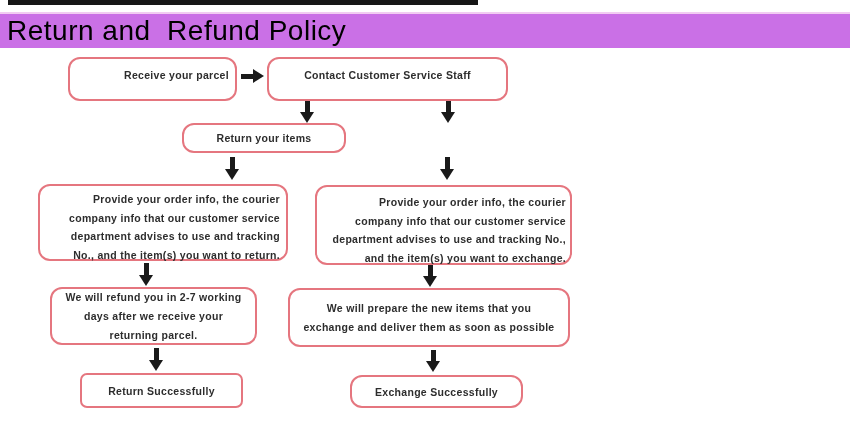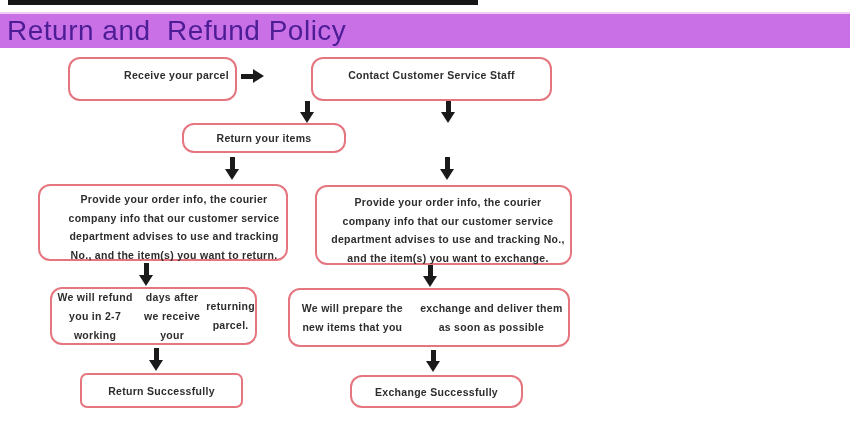--- a/index.html
+++ b/index.html
@@ -19,7 +19,7 @@
   }
   .title-text {
     position:absolute; left:7px; top:0; height:34px; line-height:34px;
-    color:#4c1d95; font-size:28px; white-space:pre; letter-spacing:0.5px;
+    color:#000000; font-size:28px; white-space:pre; letter-spacing:0.5px;
   }
   .fbox {
     position:absolute; box-sizing:border-box; background:#ffffff;

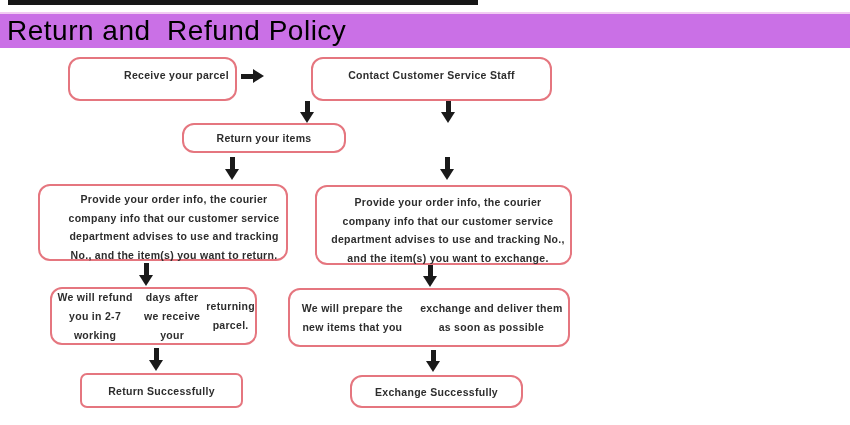--- a/index.html
+++ b/index.html
@@ -65,7 +65,7 @@
     <div class="head" style="left:12px;"></div>
   </div>
 
-  <div class="fbox top" style="left:267px; top:57px; width:241px; height:44px;margin-left:44px;">
+  <div class="fbox top" style="left:267px; top:57px; width:241px; height:44px;">
     <span>Contact Customer Service Staff</span>
   </div>
 

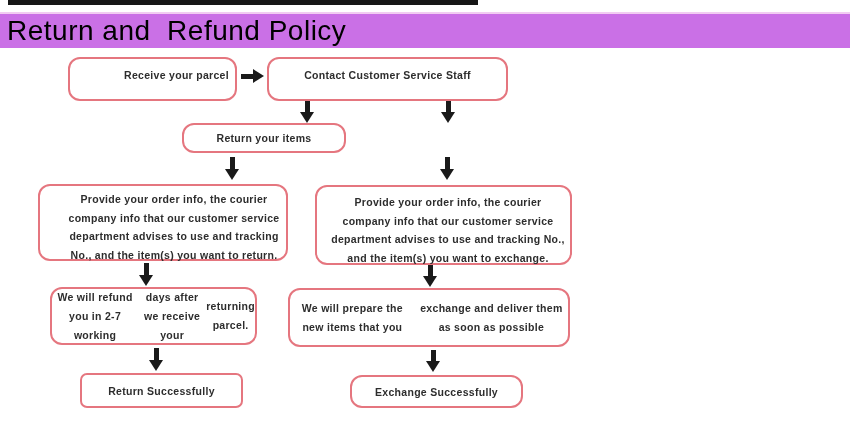--- a/index.html
+++ b/index.html
@@ -28,7 +28,7 @@
   }
   .fbox.center { display:flex; align-items:center; justify-content:center; }
   .fbox.top { display:flex; justify-content:center; text-align:center; padding-top:10px; }
-  .fbox.para { line-height:18.5px; text-align:center; padding-top:4px; }
+  .fbox.para { line-height:18.5px; text-align:right; padding-top:4px; }
   .fbox.stack { display:flex; align-items:center; justify-content:center; text-align:center; line-height:19px; }
   .arrow-down { position:absolute; width:14px; }
   .arrow-down .stem { position:absolute; left:4.5px; top:0; width:5px; background:#1a1a1a; }

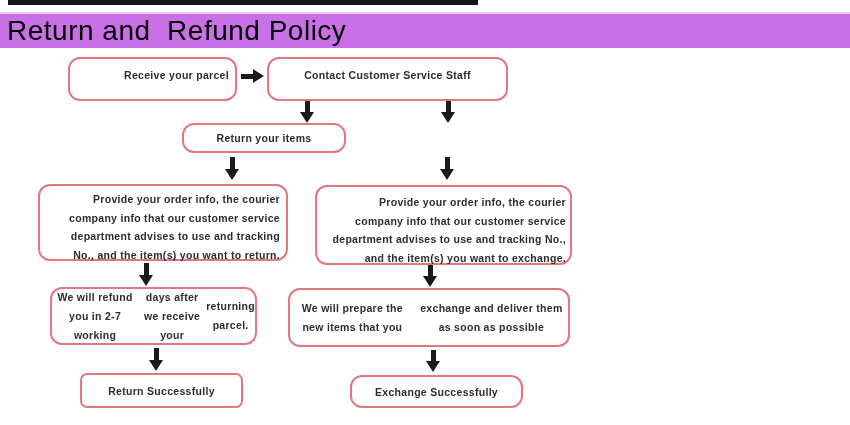--- a/index.html
+++ b/index.html
@@ -29,7 +29,7 @@
   .fbox.center { display:flex; align-items:center; justify-content:center; }
   .fbox.top { display:flex; justify-content:center; text-align:center; padding-top:10px; }
   .fbox.para { line-height:18.5px; text-align:right; padding-top:4px; }
-  .fbox.stack { display:flex; align-items:center; justify-content:center; text-align:center; line-height:19px; }
+  .fbox.stack { display:flex; flex-direction:column; align-items:center; justify-content:center; text-align:center; line-height:19px; }
   .arrow-down { position:absolute; width:14px; }
   .arrow-down .stem { position:absolute; left:4.5px; top:0; width:5px; background:#1a1a1a; }
   .arrow-down .head {

